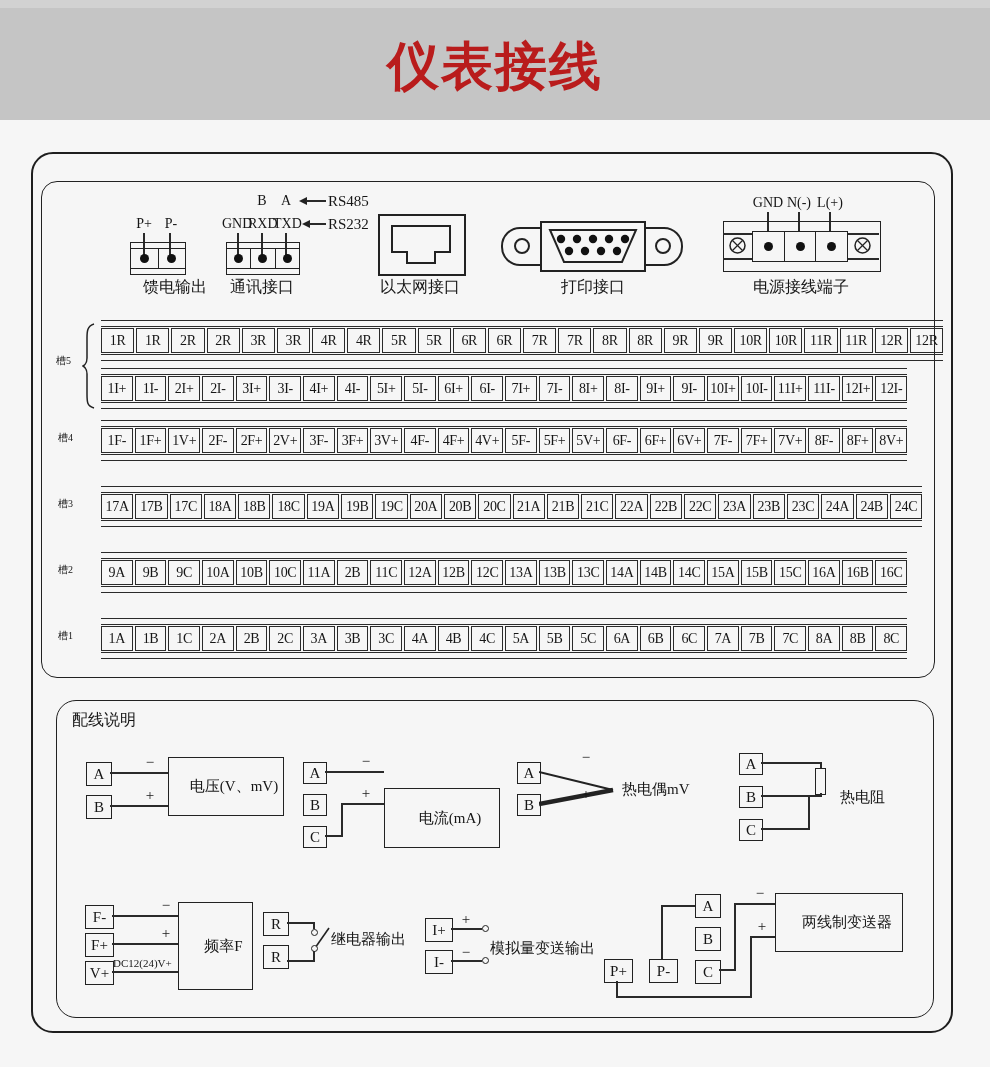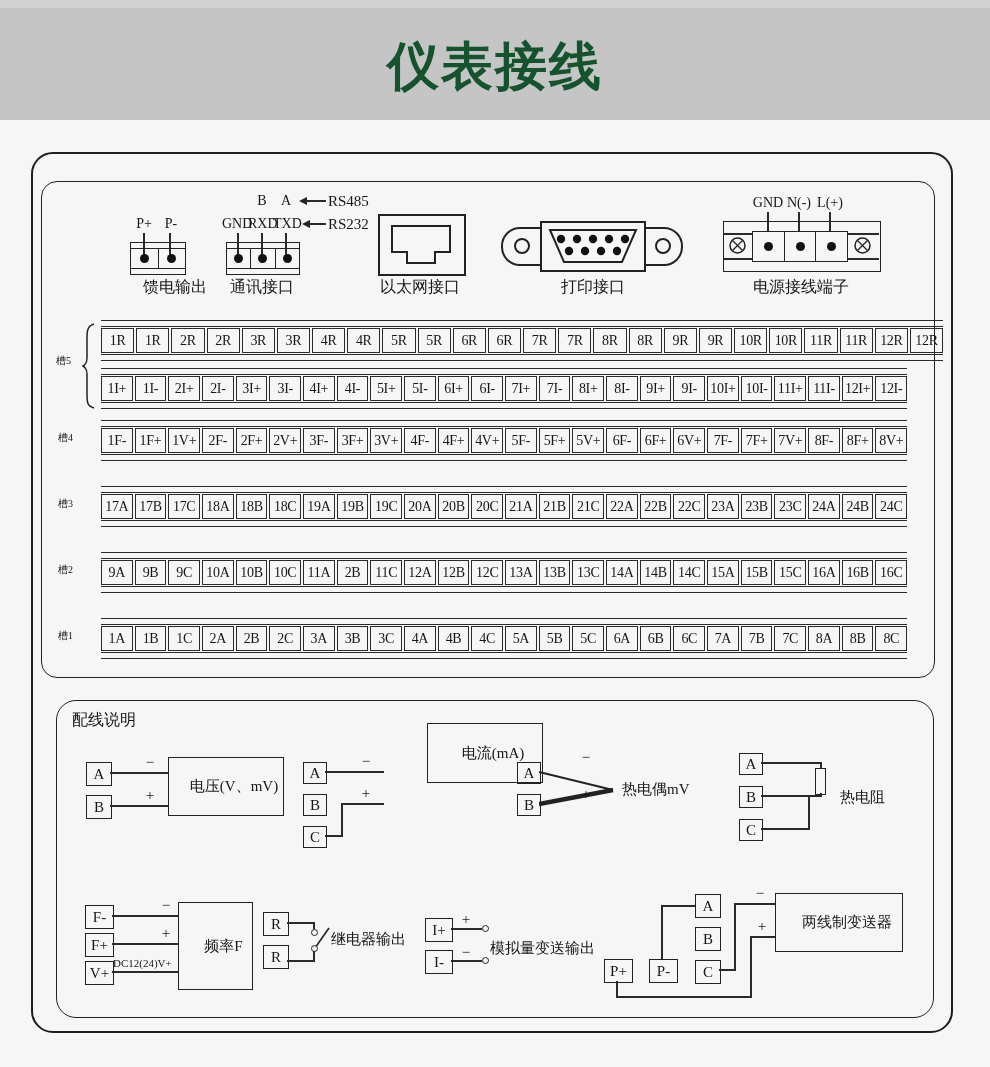--- a/index.html
+++ b/index.html
@@ -8,7 +8,7 @@
   
   .topstrip{left:0;top:0;width:990px;height:8px;background:#d2d2d2;}
   .banner{left:0;top:8px;width:990px;height:112px;background:#c5c5c5;text-align:center;}
-  .banner h1{margin:24px 0 8px 0;font:bold 52px "Liberation Sans",sans-serif;letter-spacing:2px;color:#14532d;}
+  .banner h1{margin:24px 0 8px 0;font:bold 52px "Liberation Sans",sans-serif;letter-spacing:2px;color:#b91c1c;}
   .banner .sub{margin-top:-7px;font:21px "Liberation Sans",sans-serif;color:#0d0d0d;}
   
   .frame{border:2px solid #1e1e1e;border-radius:22px;background:transparent;}

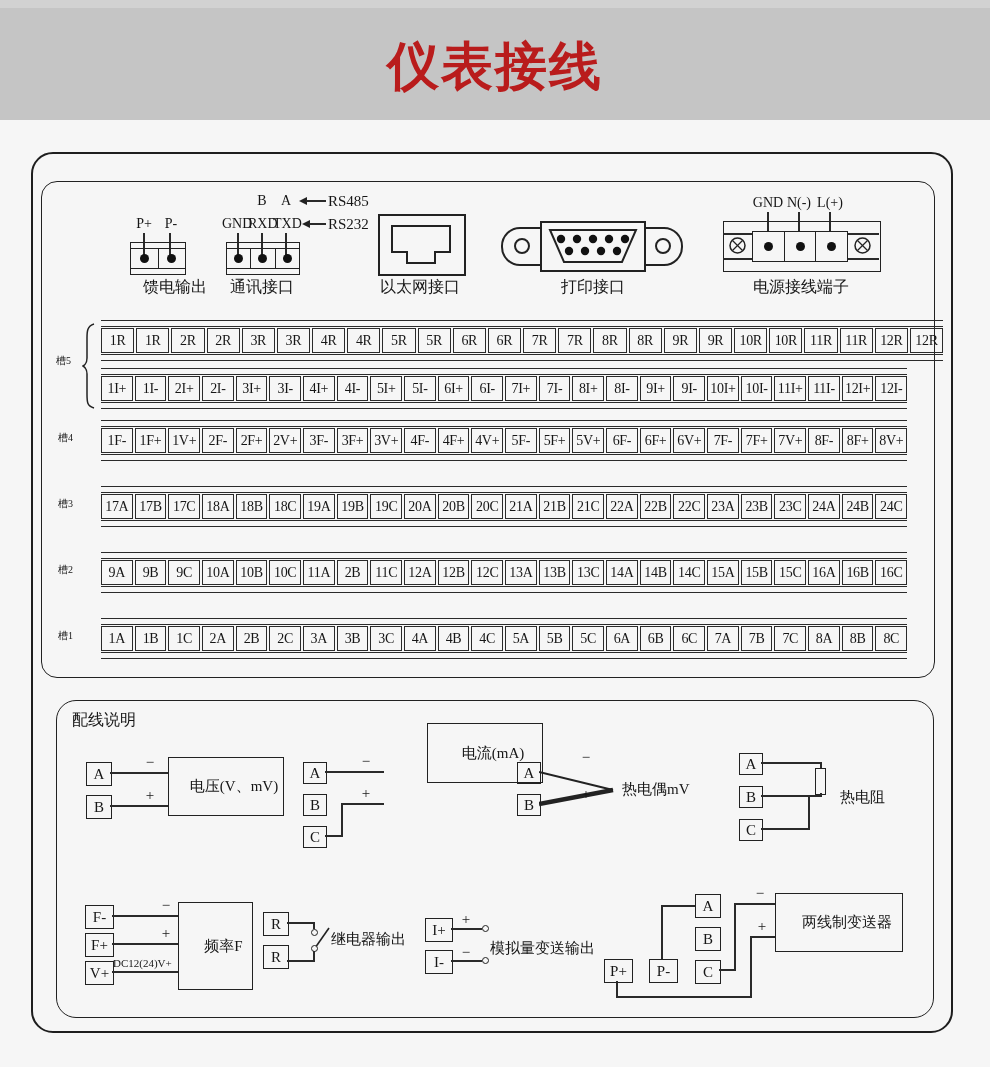--- a/index.html
+++ b/index.html
@@ -267,7 +267,7 @@
     </div>
   <div class="rail rail-b"></div>
 </div>
-<div class="abs strip" style="left:101px;top:486px;">
+<div class="abs strip" style="left:101px;top:486px;padding-left:15px;">
   <div class="rail"></div>
   <div class="cells">
       <div>17A</div>

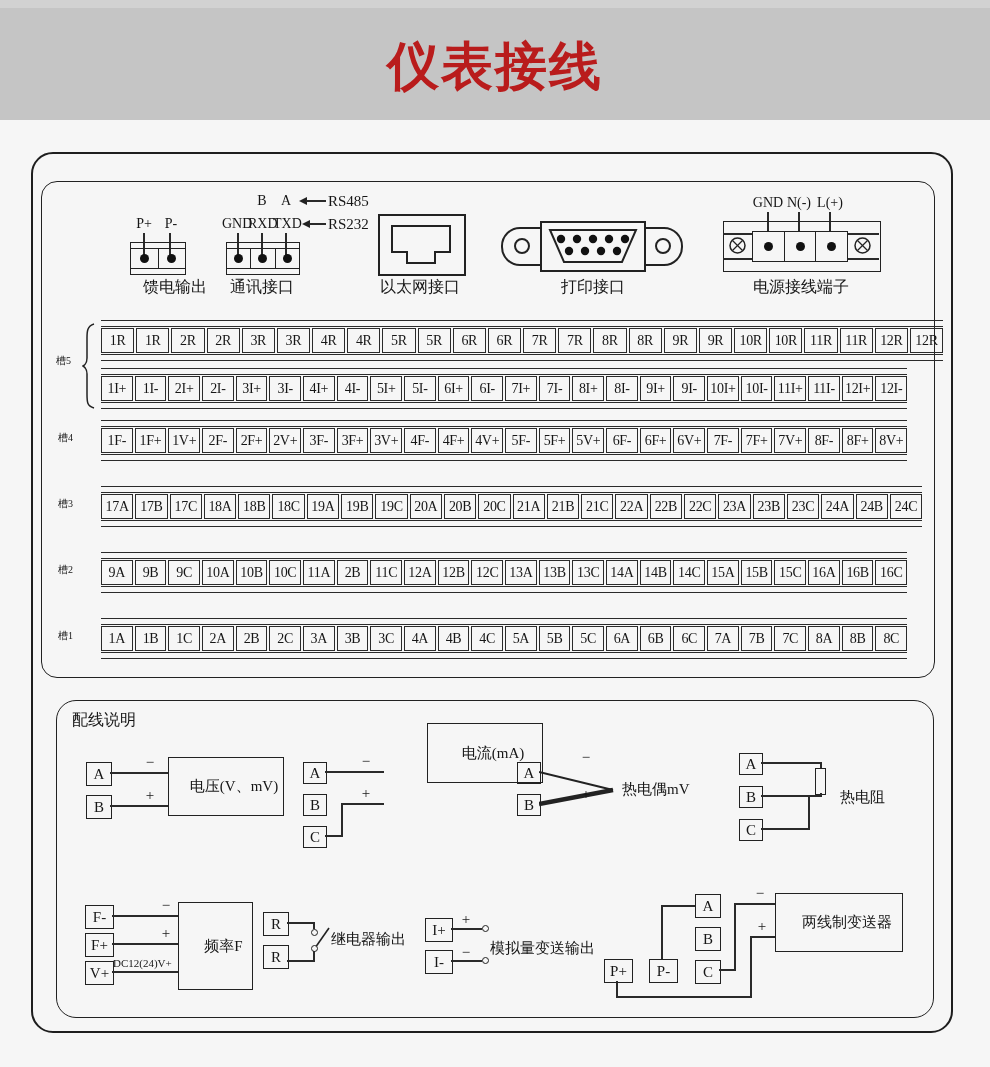--- a/index.html
+++ b/index.html
@@ -378,7 +378,7 @@
 <div class="abs w hw" style="left:341px;top:803px;width:43px;"></div>
 <span class="abs pol" style="left:356px;top:753px;">−</span>
 <span class="abs pol" style="left:356px;top:785px;">+</span>
-<div class="abs bigbox" style="left:384px;top:723px;width:98px;height:58px;margin-left:43px;">电流(mA)</div>
+<div class="abs bigbox" style="left:384px;top:788px;width:98px;height:58px;">电流(mA)</div>
 
 <div class="abs sbox" style="left:517px;top:762px;width:22px;height:20px;">A</div>
 <div class="abs sbox" style="left:517px;top:794px;width:22px;height:20px;">B</div>

